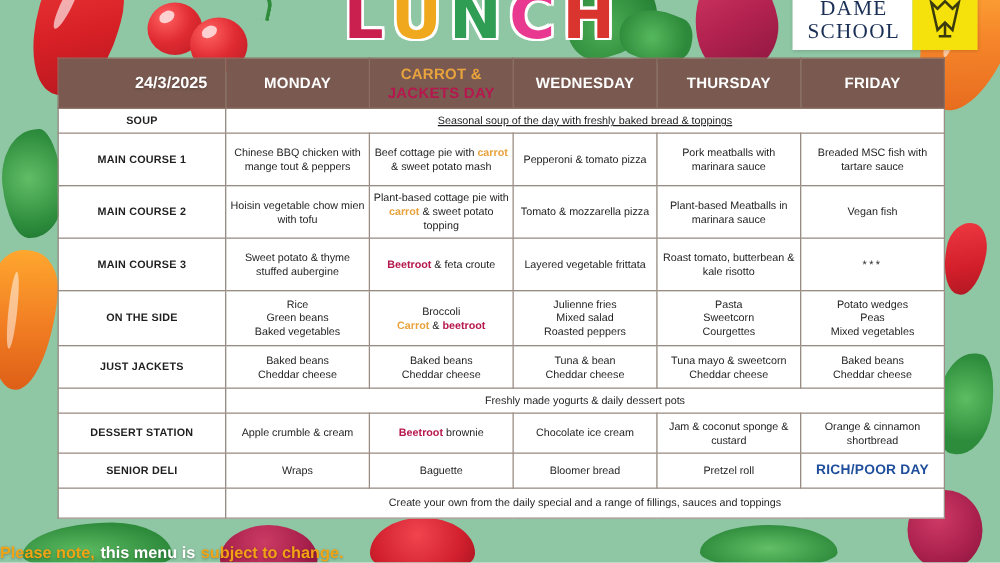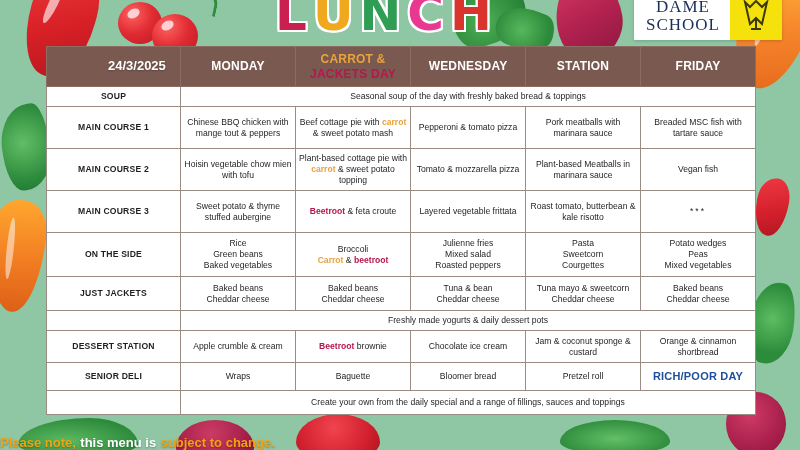--- a/index.html
+++ b/index.html
@@ -290,7 +290,7 @@
           <span class="beet-word">JACKETS DAY</span>
         </th>
         <th>WEDNESDAY</th>
-        <th>STATION</th>
+        <th>THURSDAY</th>
         <th>FRIDAY</th>
       </tr>
     </thead>

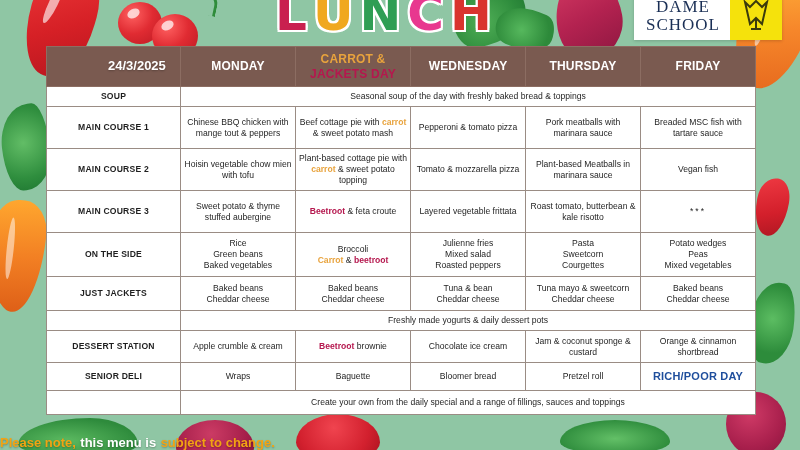--- a/index.html
+++ b/index.html
@@ -297,7 +297,7 @@
     <tbody id="menu-body">
         <tr style="height: 20px;">
           <td class="rowlabel">SOUP</td>
-          <td class="wide" colspan="5" style="height: 20px;">Seasonal soup of the day with freshly baked bread &amp; toppings</td>
+          <td class="wide" colspan="5" style="height: 20px; text-decoration: underline;">Seasonal soup of the day with freshly baked bread &amp; toppings</td>
         </tr>
         <tr style="height: 42px;">
           <td class="rowlabel">MAIN COURSE 1</td>

